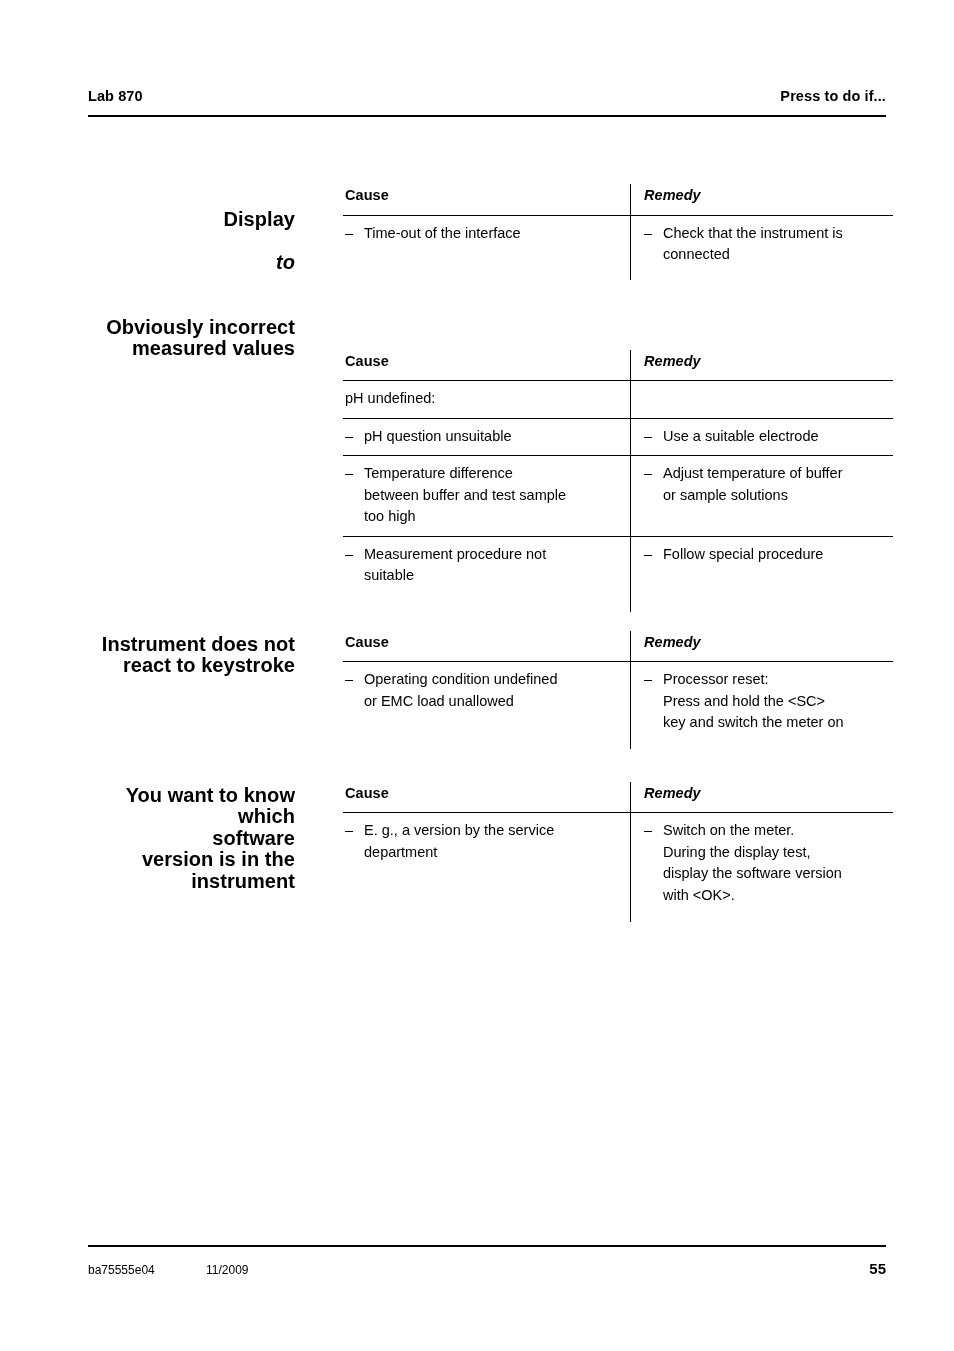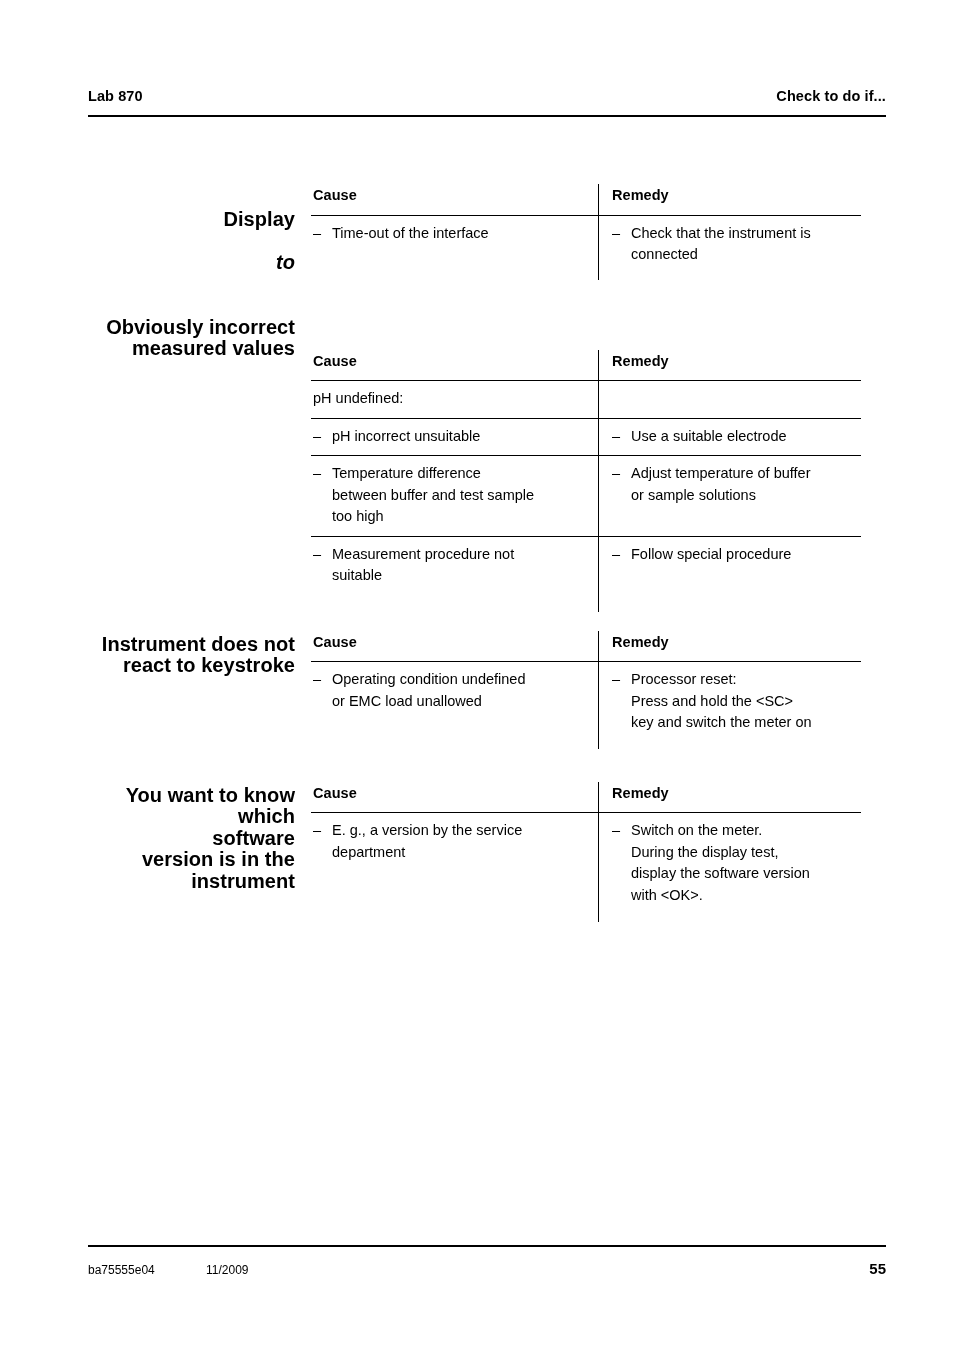--- a/index.html
+++ b/index.html
@@ -183,7 +183,7 @@
 
   <div class="page-header">
     <span>Lab 870</span>
-    <span>Check to do if...</span>
+    <span>Press to do if...</span>
   </div>
   <div class="header-rule"></div>
 

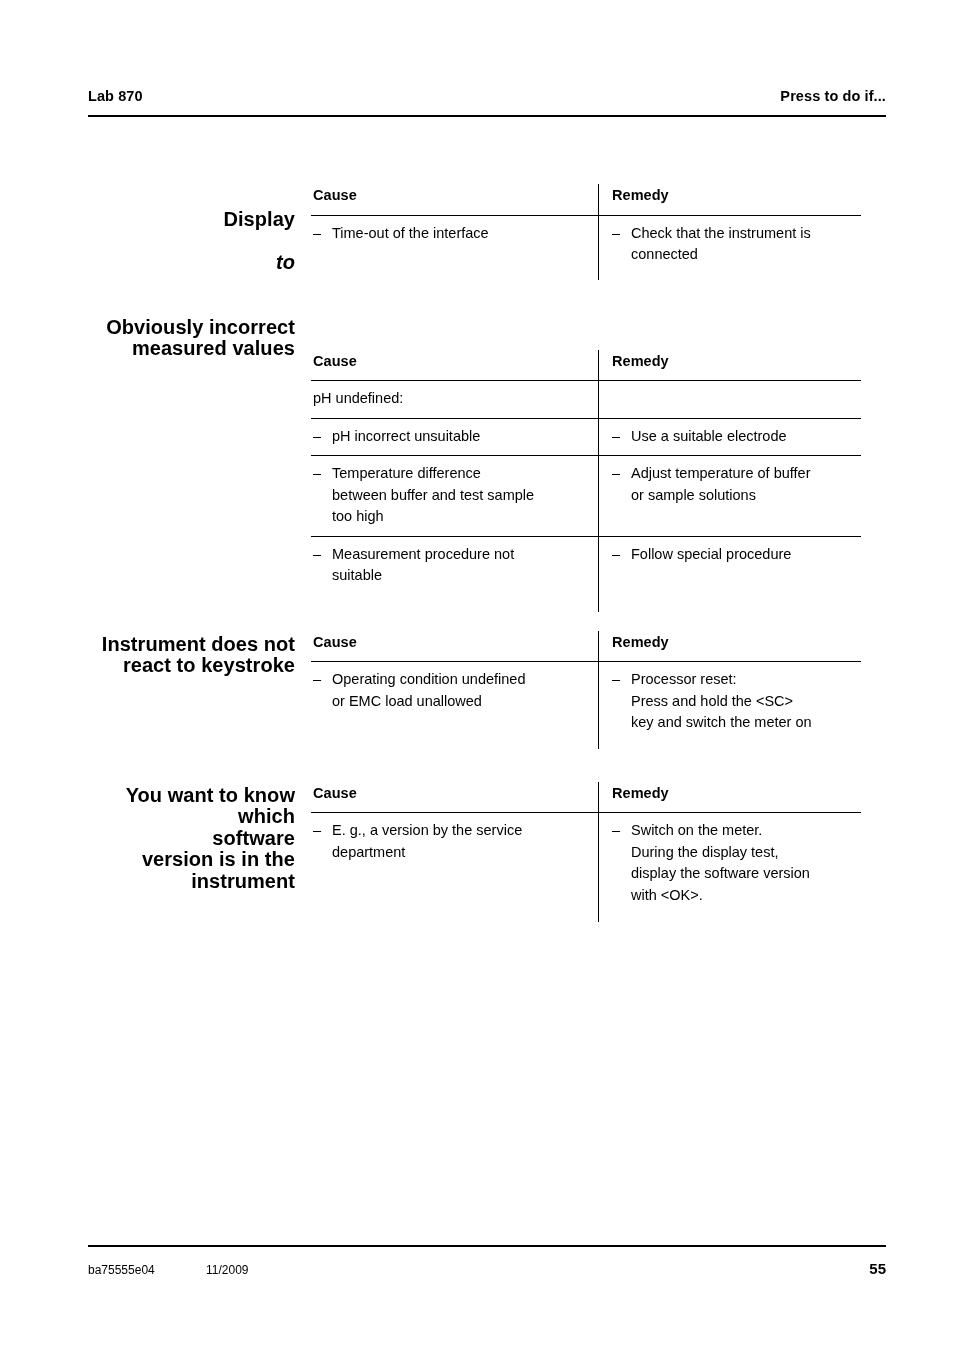--- a/index.html
+++ b/index.html
@@ -78,7 +78,7 @@
   }
 
   .table-wrap {
-    margin-left: 16px;      
+    margin-left: 48px;      
     width: 550px;           
     position: relative;
   }

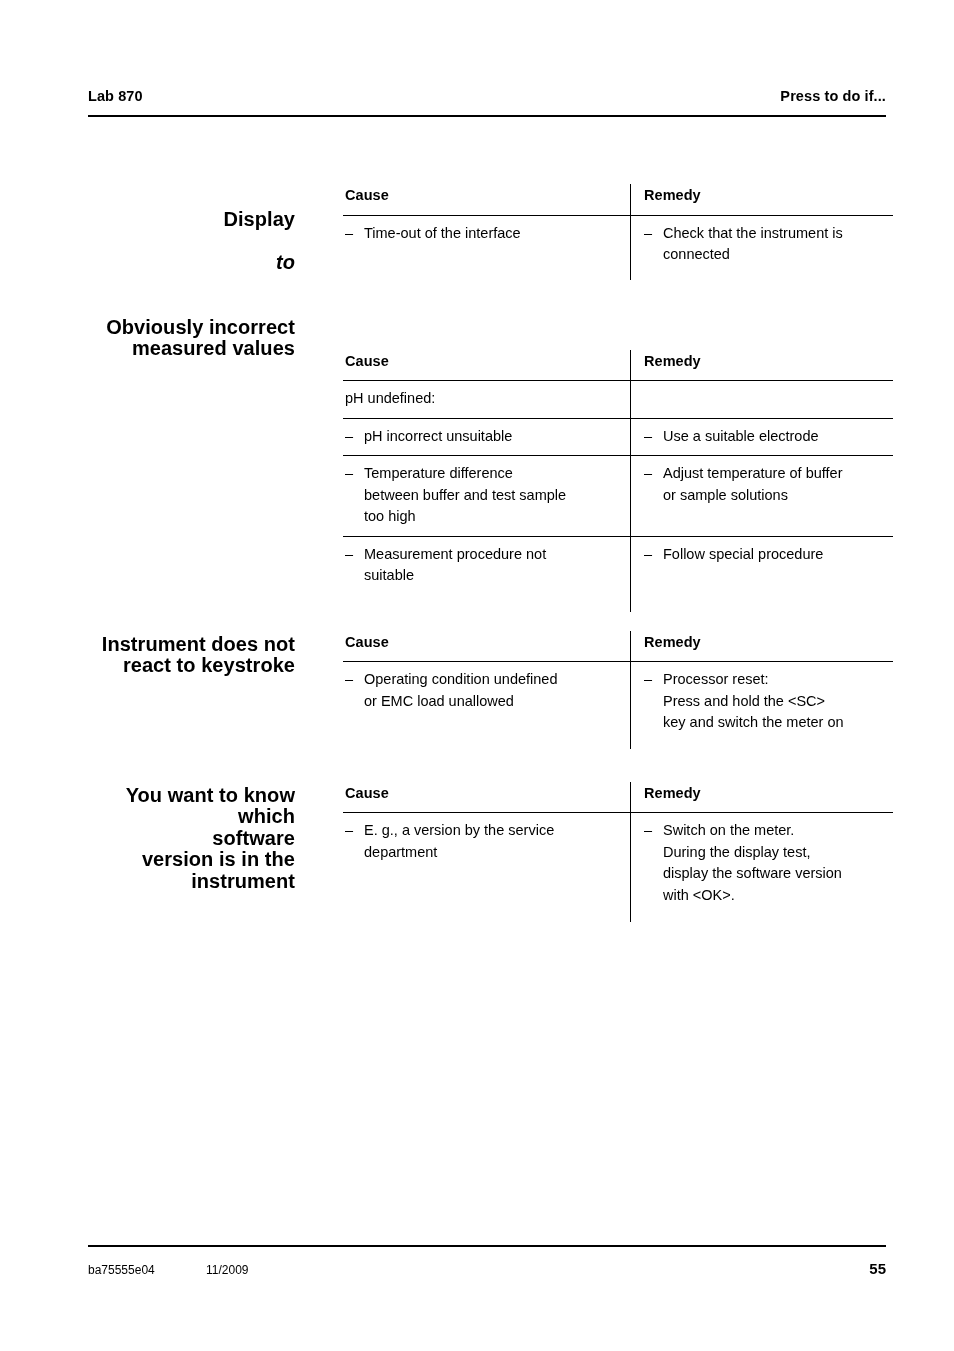--- a/index.html
+++ b/index.html
@@ -109,7 +109,7 @@
     letter-spacing: 0.05px;
   }
   table.tbl thead th.cause  { padding-left: 2px; }
-  table.tbl thead th.remedy { padding-left: 13px; }
+  table.tbl thead th.remedy { padding-left: 13px; font-style: italic; }
 
   
   table.tbl tbody td {

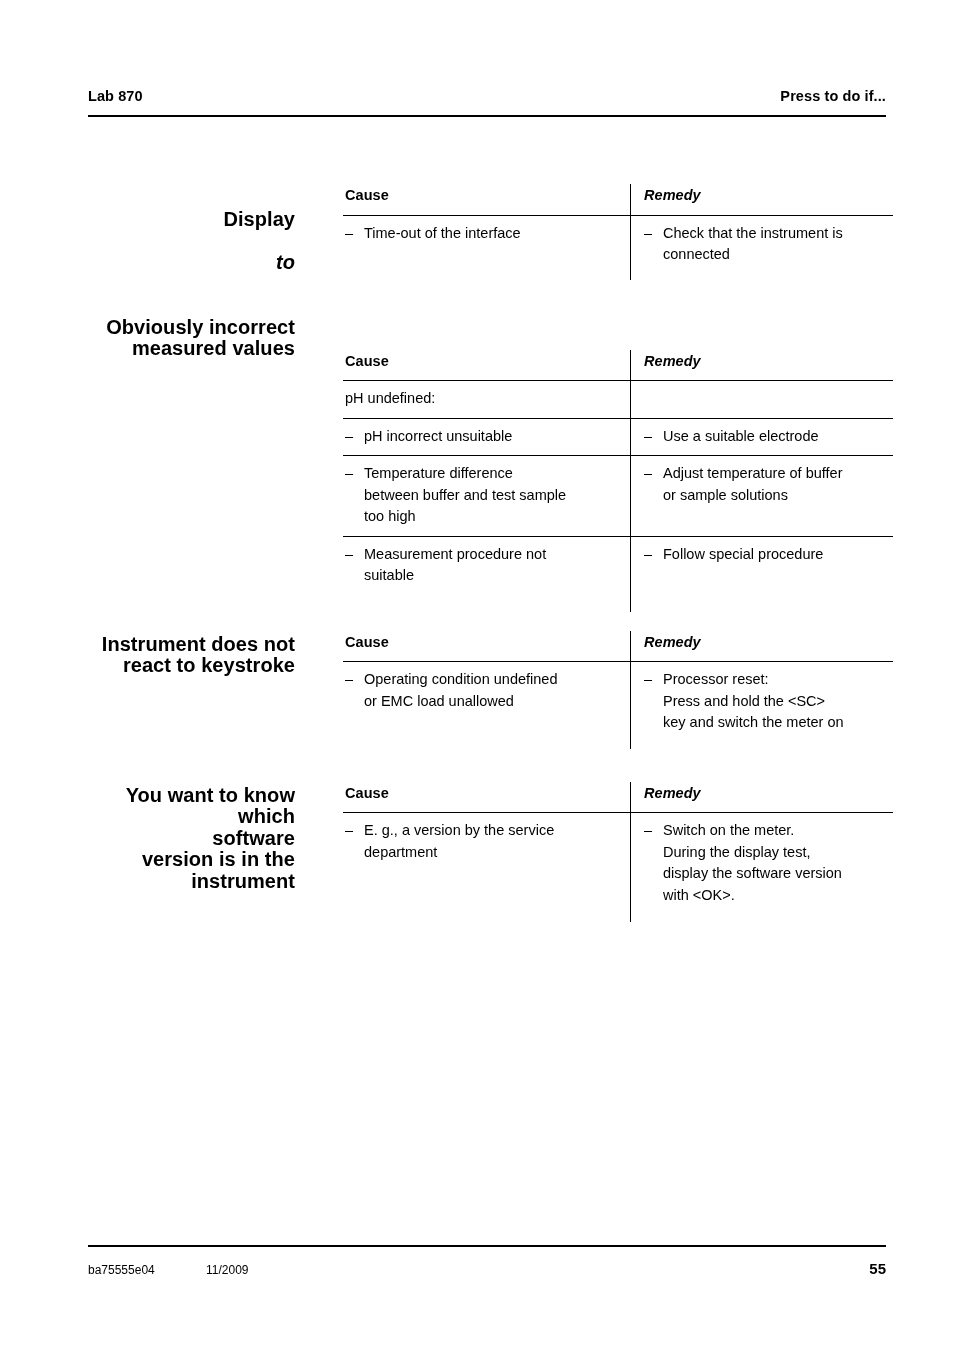--- a/index.html
+++ b/index.html
@@ -257,7 +257,7 @@
               <td class="cause">
                 <div class="item">
                   <span class="dash">–</span>
-                  <span class="txt">pH incorrect unsuitable</span>
+                  <span class="txt">pH question unsuitable</span>
                 </div>
               </td>
               <td class="remedy">

